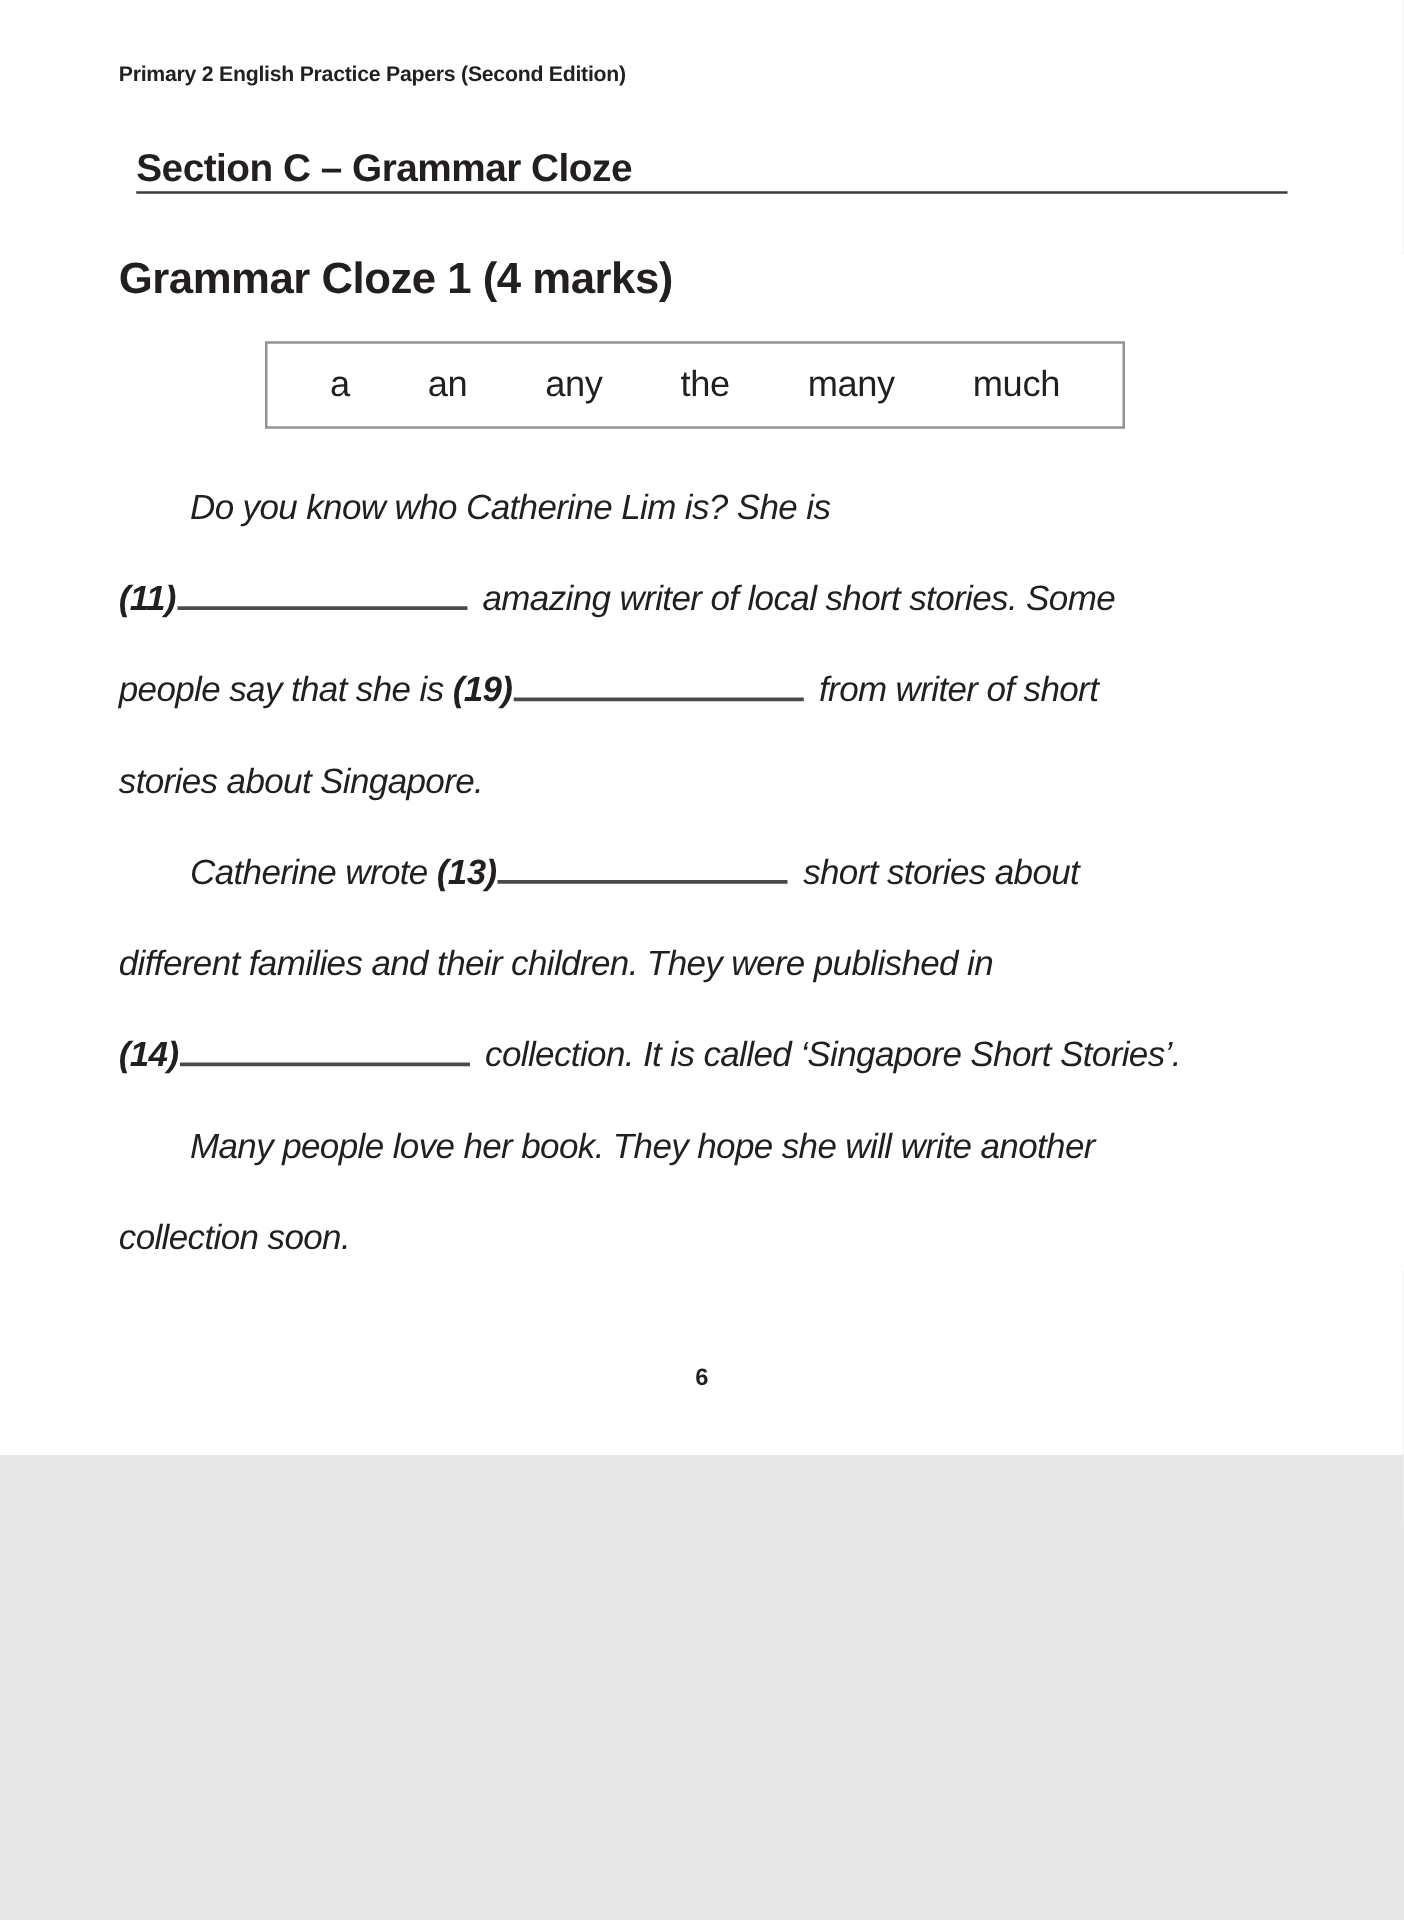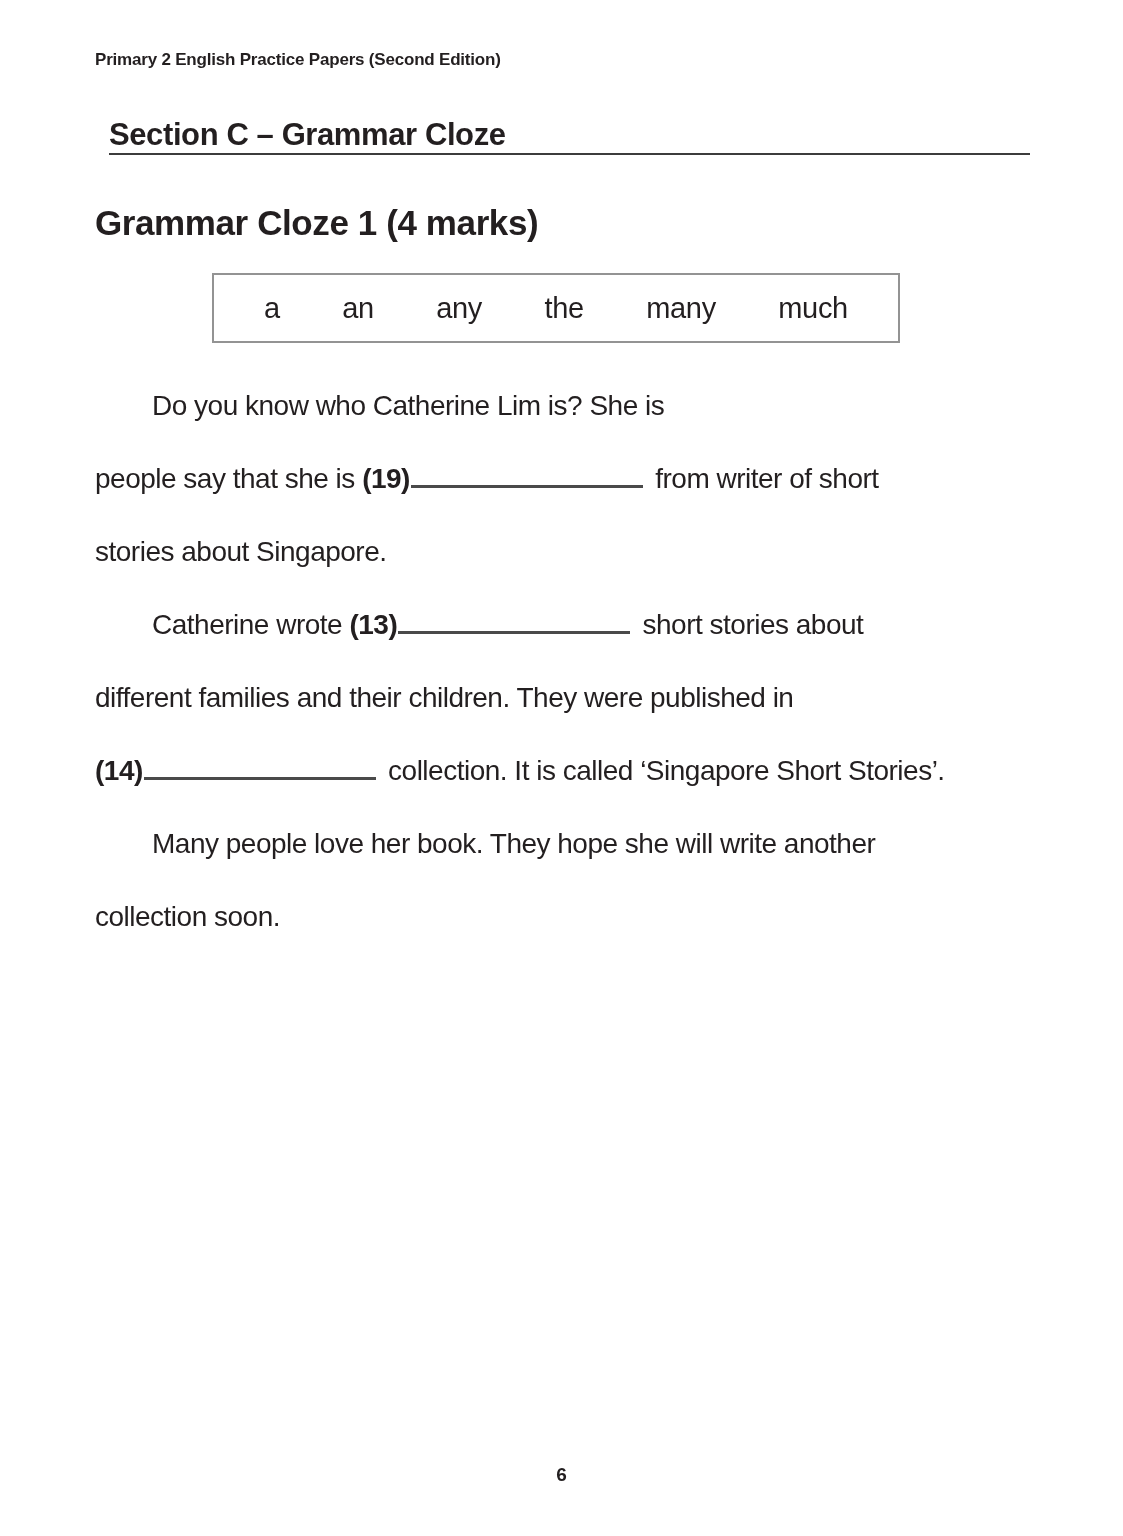--- a/index.html
+++ b/index.html
@@ -10,7 +10,7 @@
   .page {
     position: relative;
     width: 1123px;
-    height: 1536px;
+    height: 1164px;
     margin: 0 auto;
     background: #ffffff;
     color: #231f20;

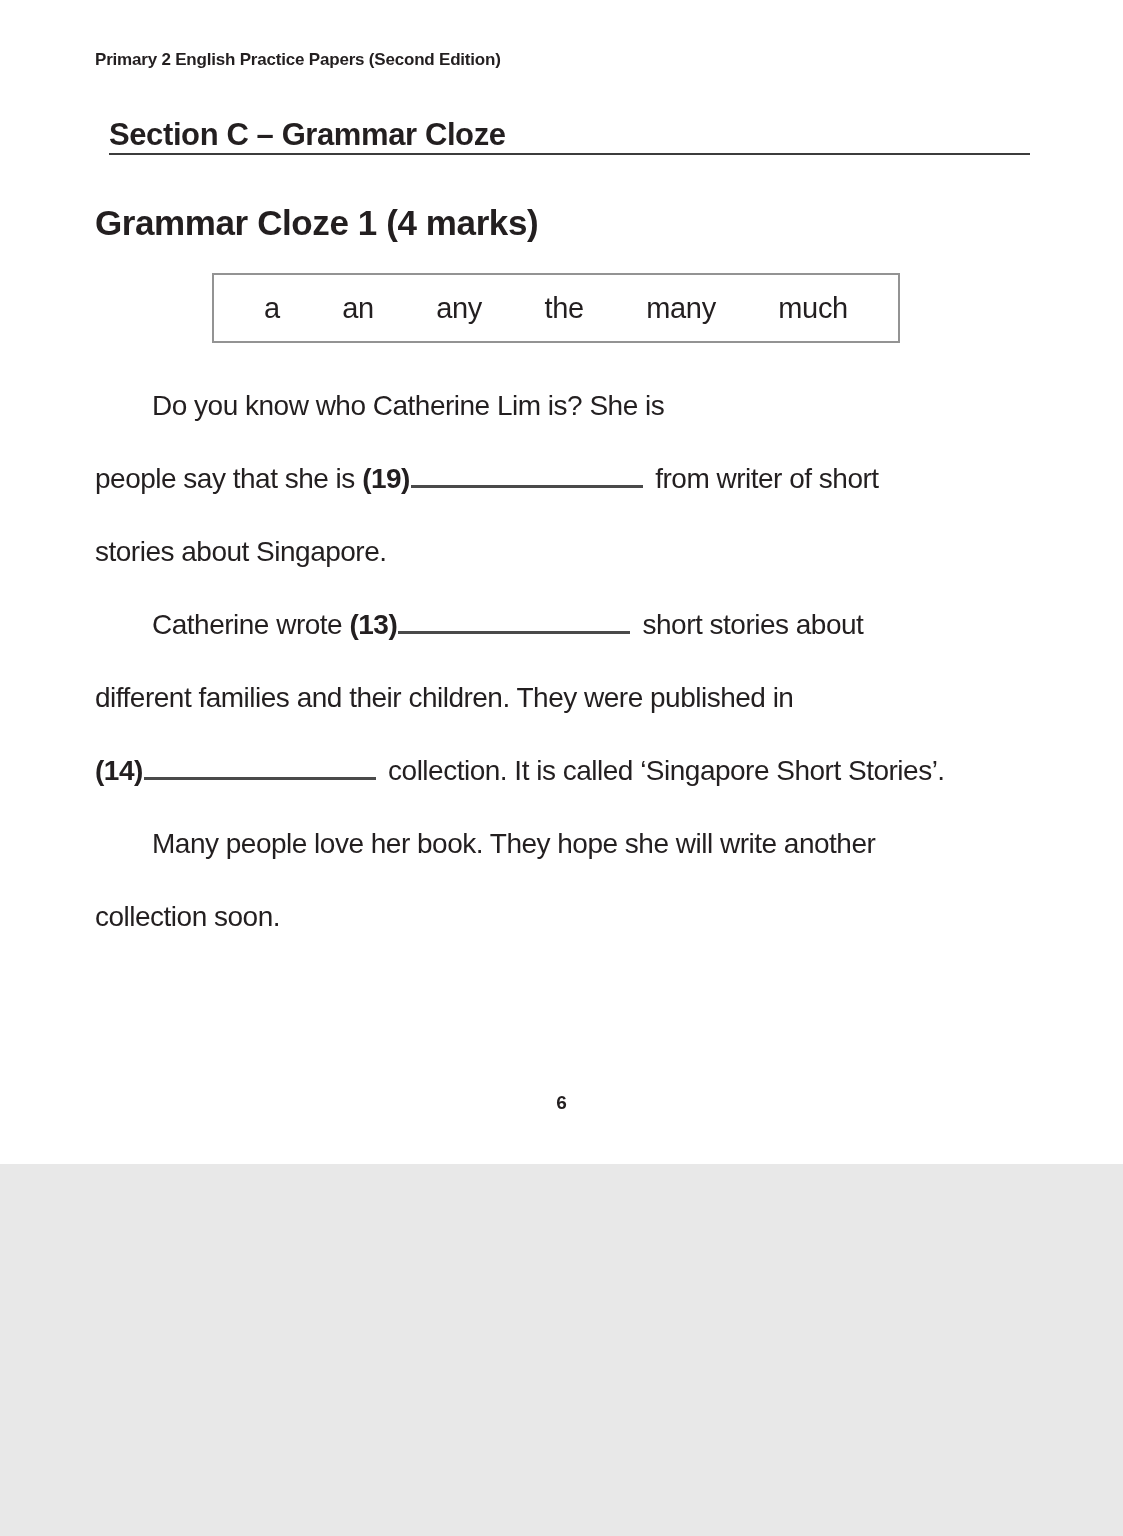--- a/index.html
+++ b/index.html
@@ -61,6 +61,7 @@
   }
   .passage {
     margin-top: 26px;
+    font-style: italic;
   }
   .pline {
     height: 73px;

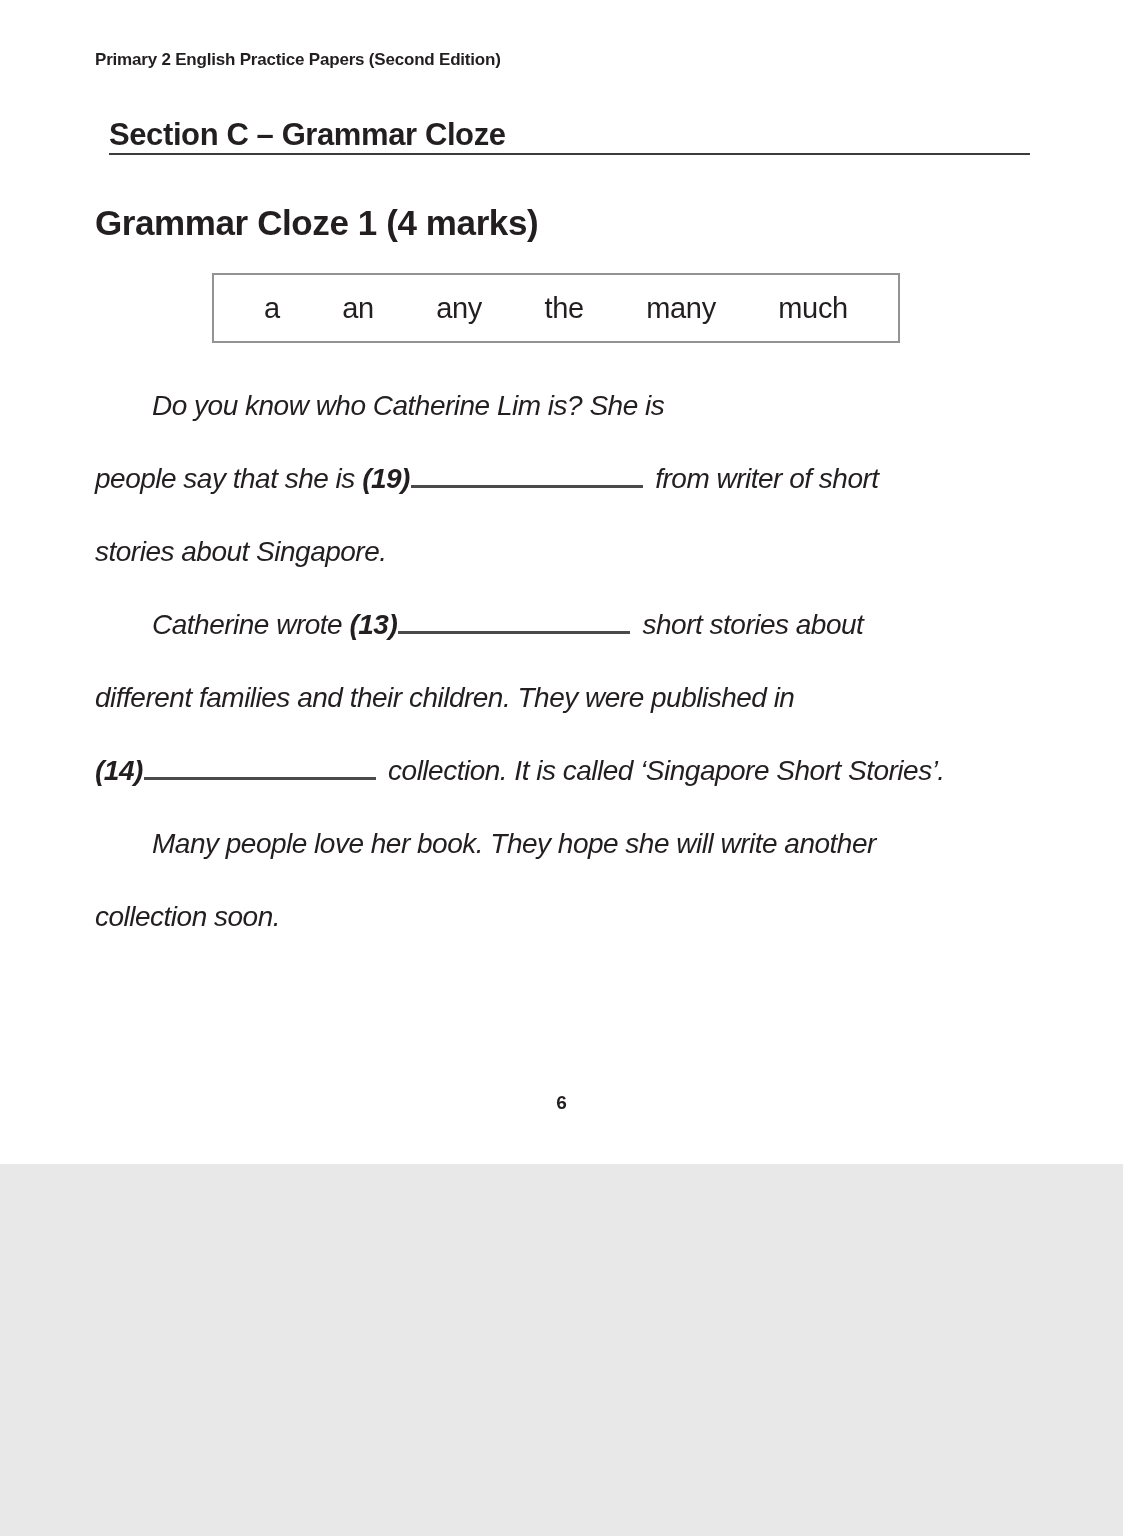--- a/index.html
+++ b/index.html
@@ -115,6 +115,7 @@
 
     <div class="passage" id="passage">
         <div class="pline indent"><span>Do you know who Catherine Lim is? She is</span></div>
+        <div class="pline"><span class="cloze-num">(11)</span><span class="cloze-blank"></span><span> amazing writer of local short stories. Some</span></div>
         <div class="pline"><span>people say that she is </span><span class="cloze-num">(19)</span><span class="cloze-blank"></span><span> from writer of short</span></div>
         <div class="pline"><span>stories about Singapore.</span></div>
         <div class="pline indent"><span>Catherine wrote </span><span class="cloze-num">(13)</span><span class="cloze-blank"></span><span> short stories about</span></div>

